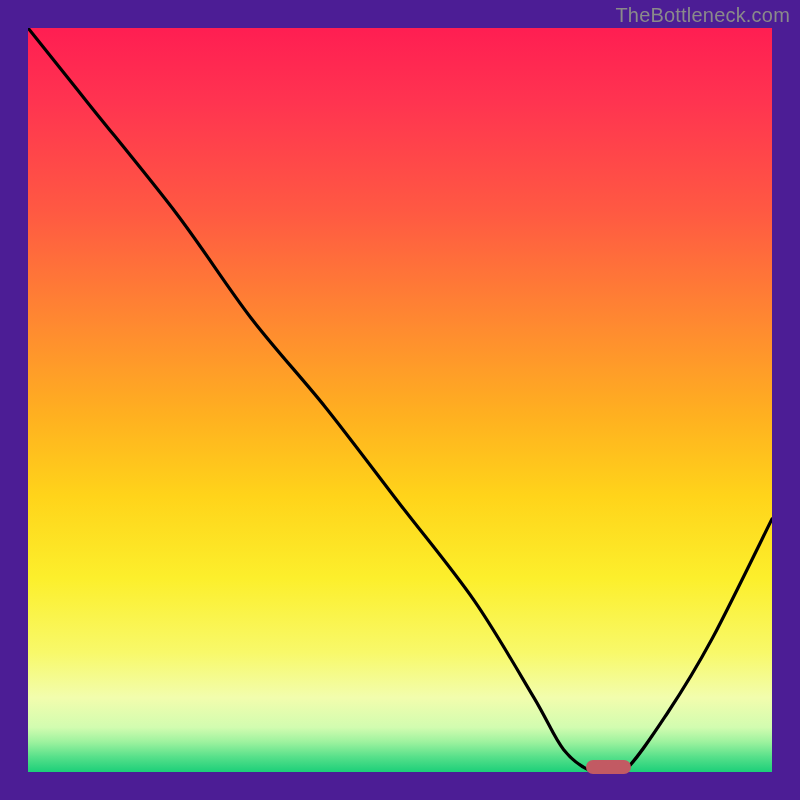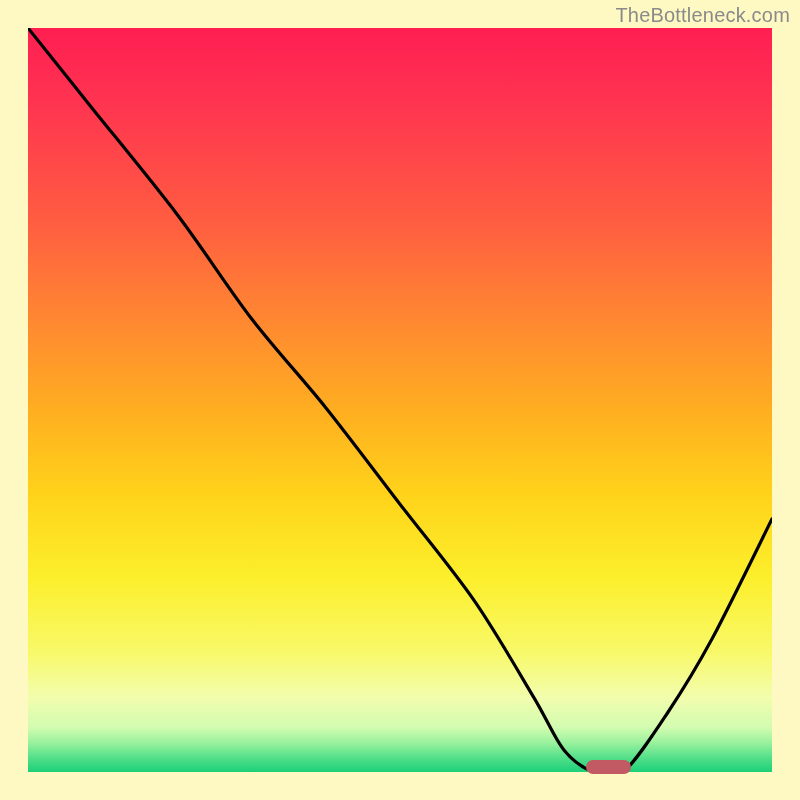--- a/index.html
+++ b/index.html
@@ -17,7 +17,7 @@
     left: 0;
     width: 800px;
     height: 800px;
-    background: #fef9c3;
+    background: #4c1d95;
   }
   .plot {
     position: absolute;

